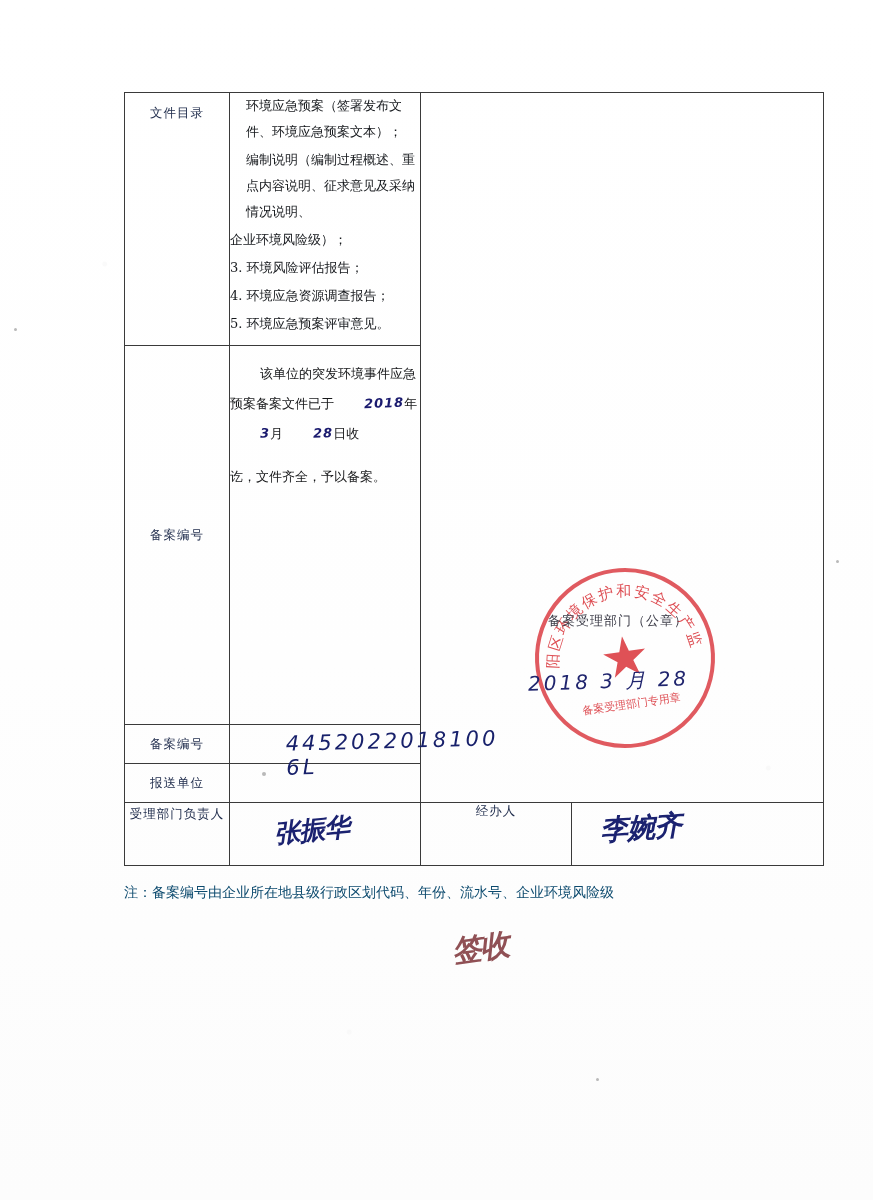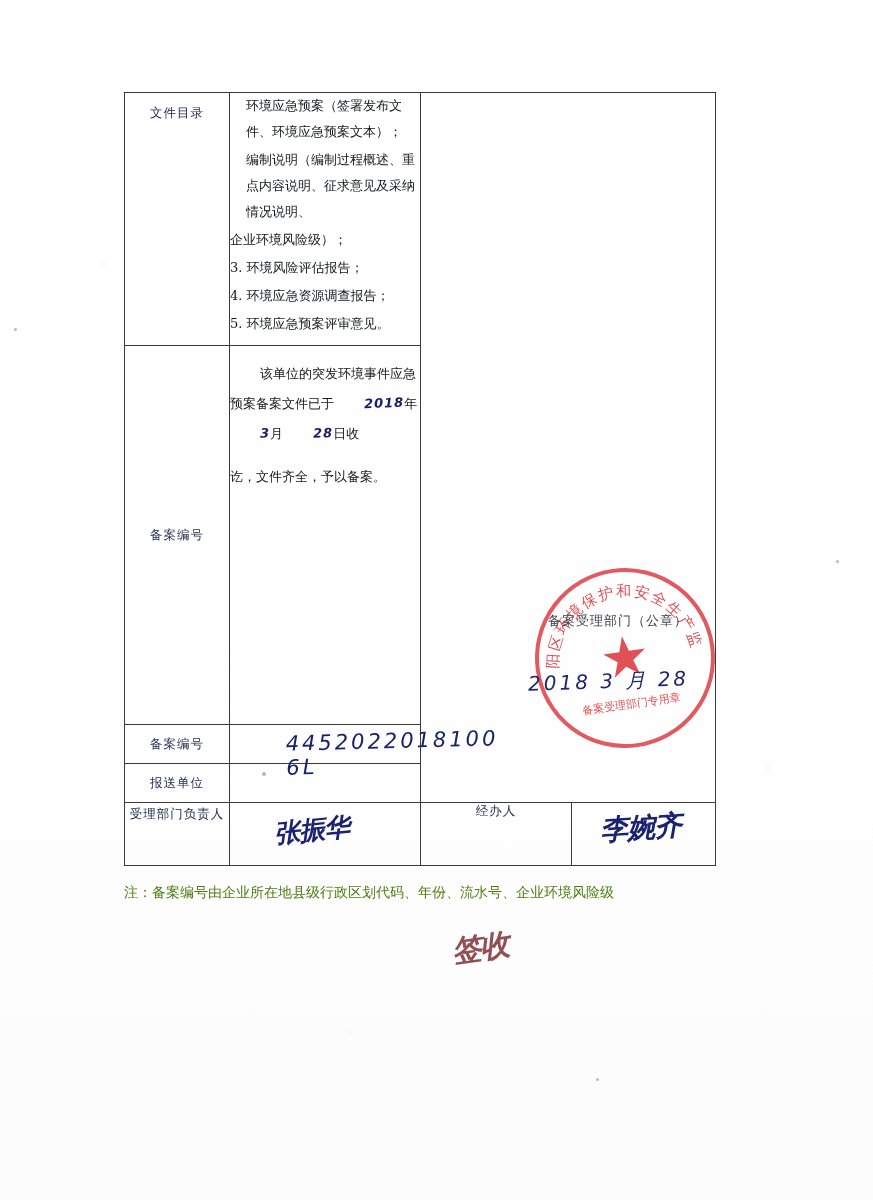--- a/index.html
+++ b/index.html
@@ -39,7 +39,7 @@
     position: absolute;
     left: 124px;
     top: 92px;
-    width: 592px;
+    width: 700px;
     border: 1px solid #3a3a3a;
     border-collapse: collapse;
     background: transparent;

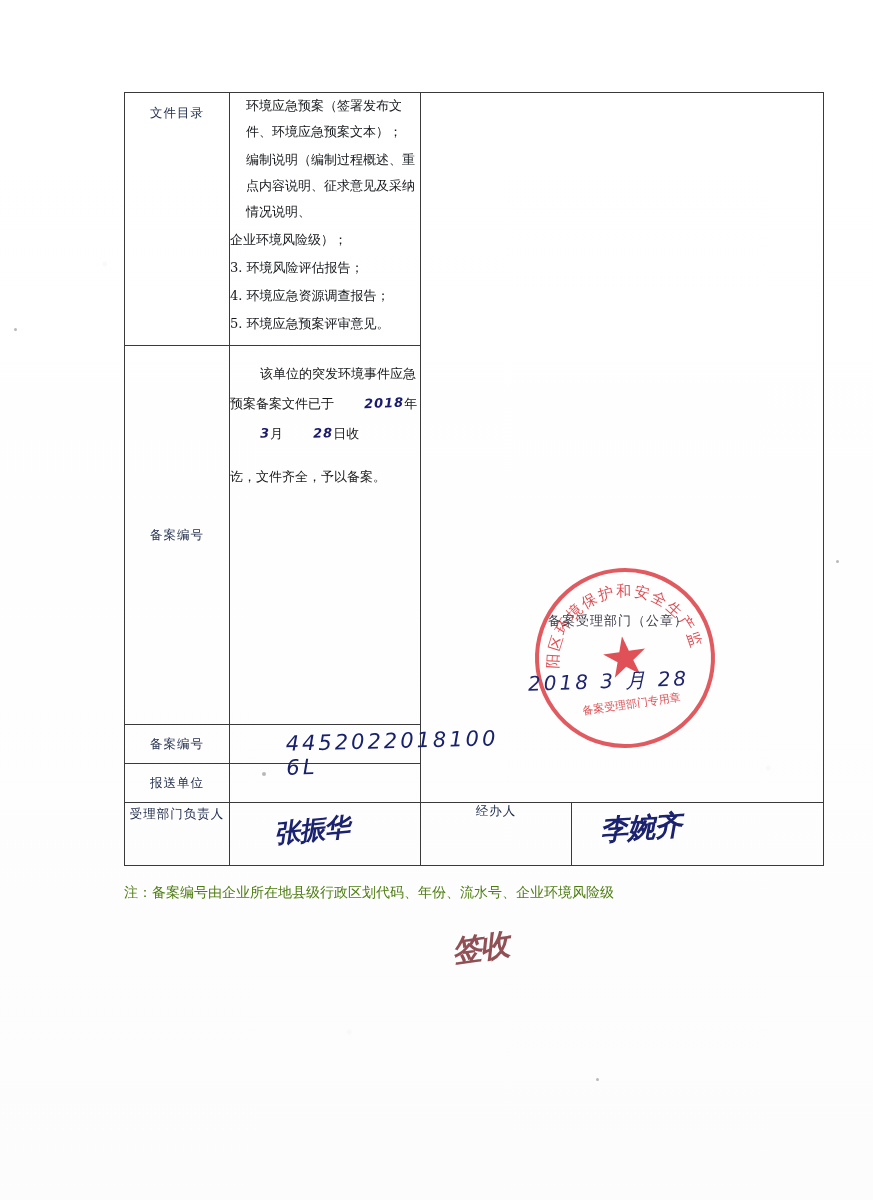--- a/index.html
+++ b/index.html
@@ -238,7 +238,7 @@
     width: 610px;
     font-size: 14px;
     line-height: 2.1;
-    color: #4d7c0f;
+    color: #0c4a6e;
   }
   .footnote p { margin: 0; }
 

